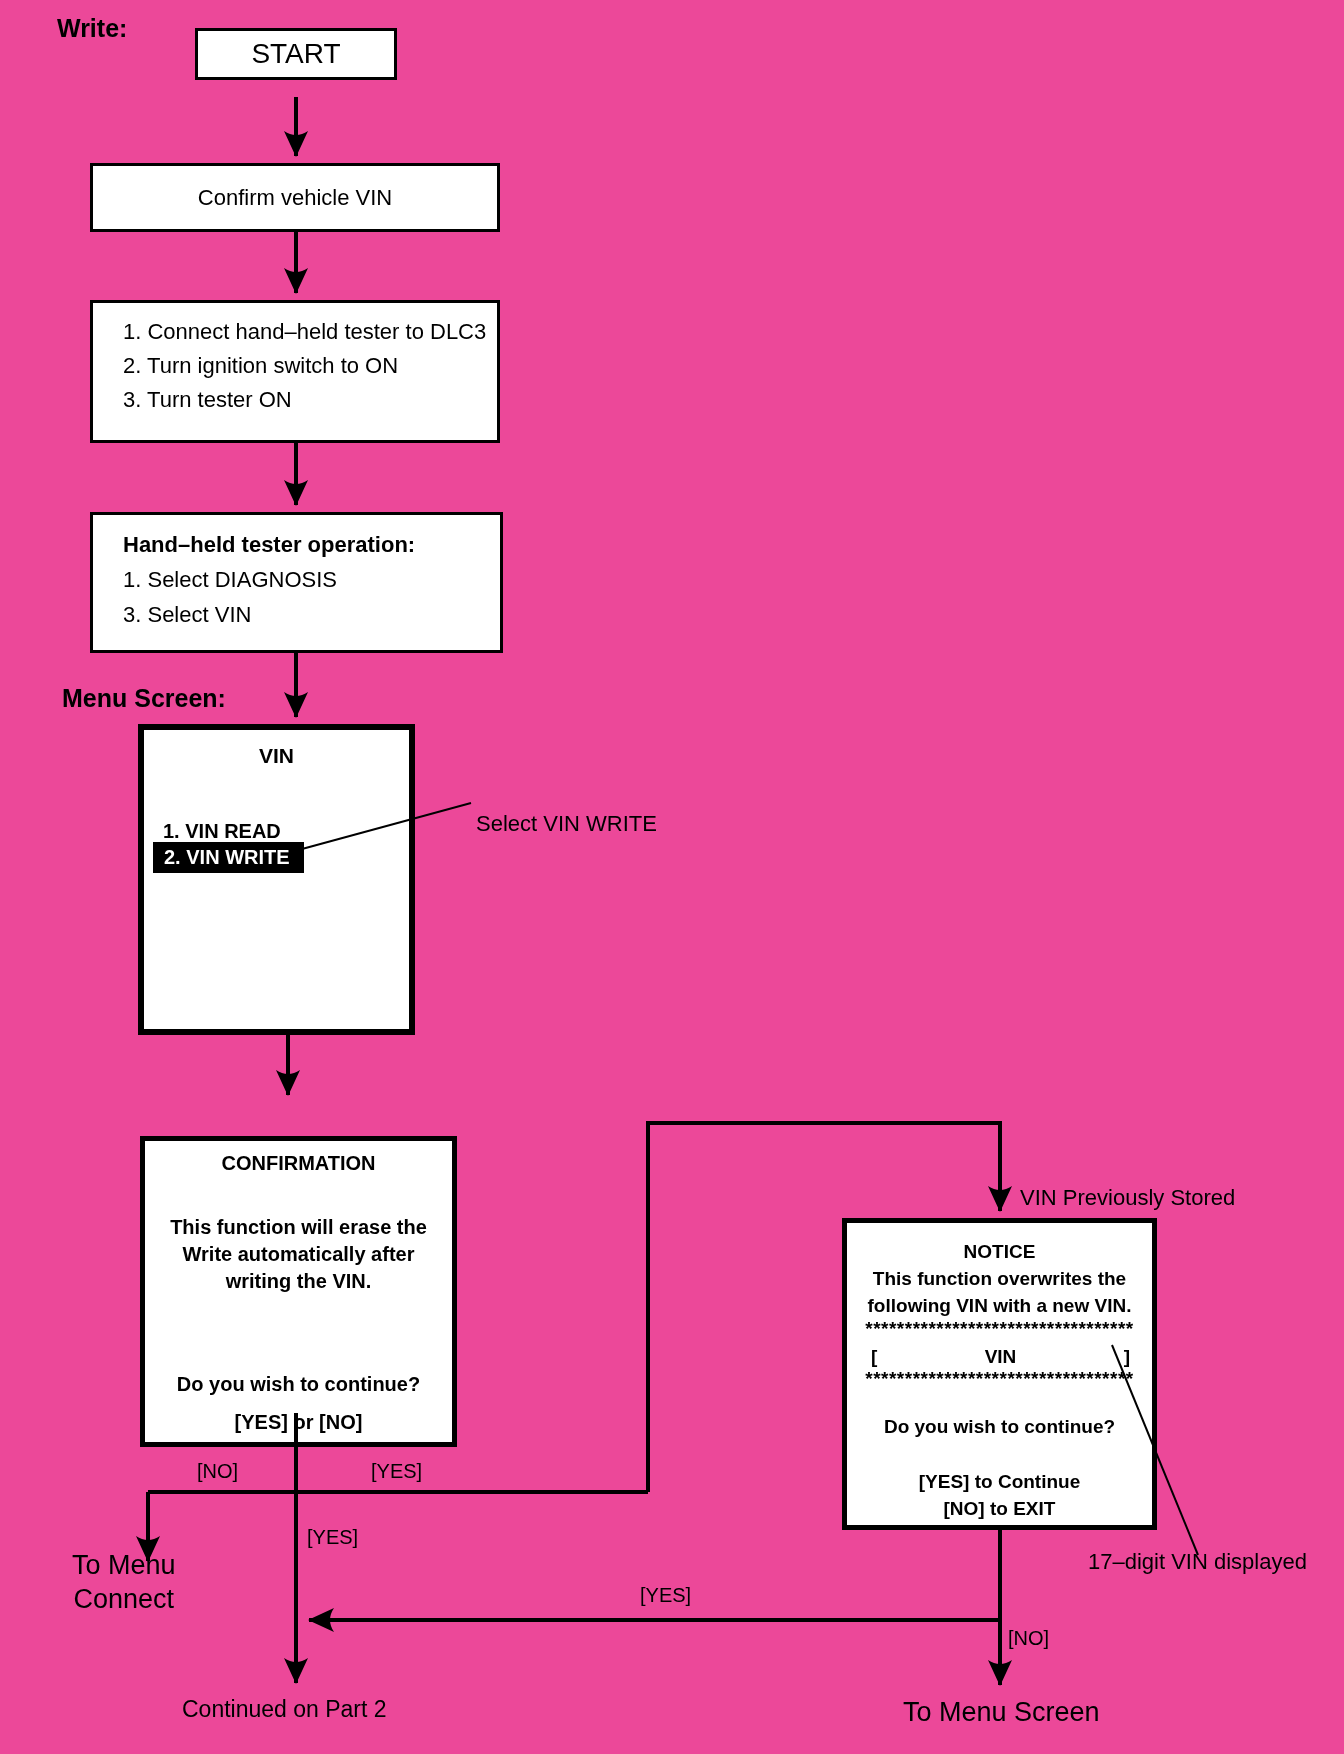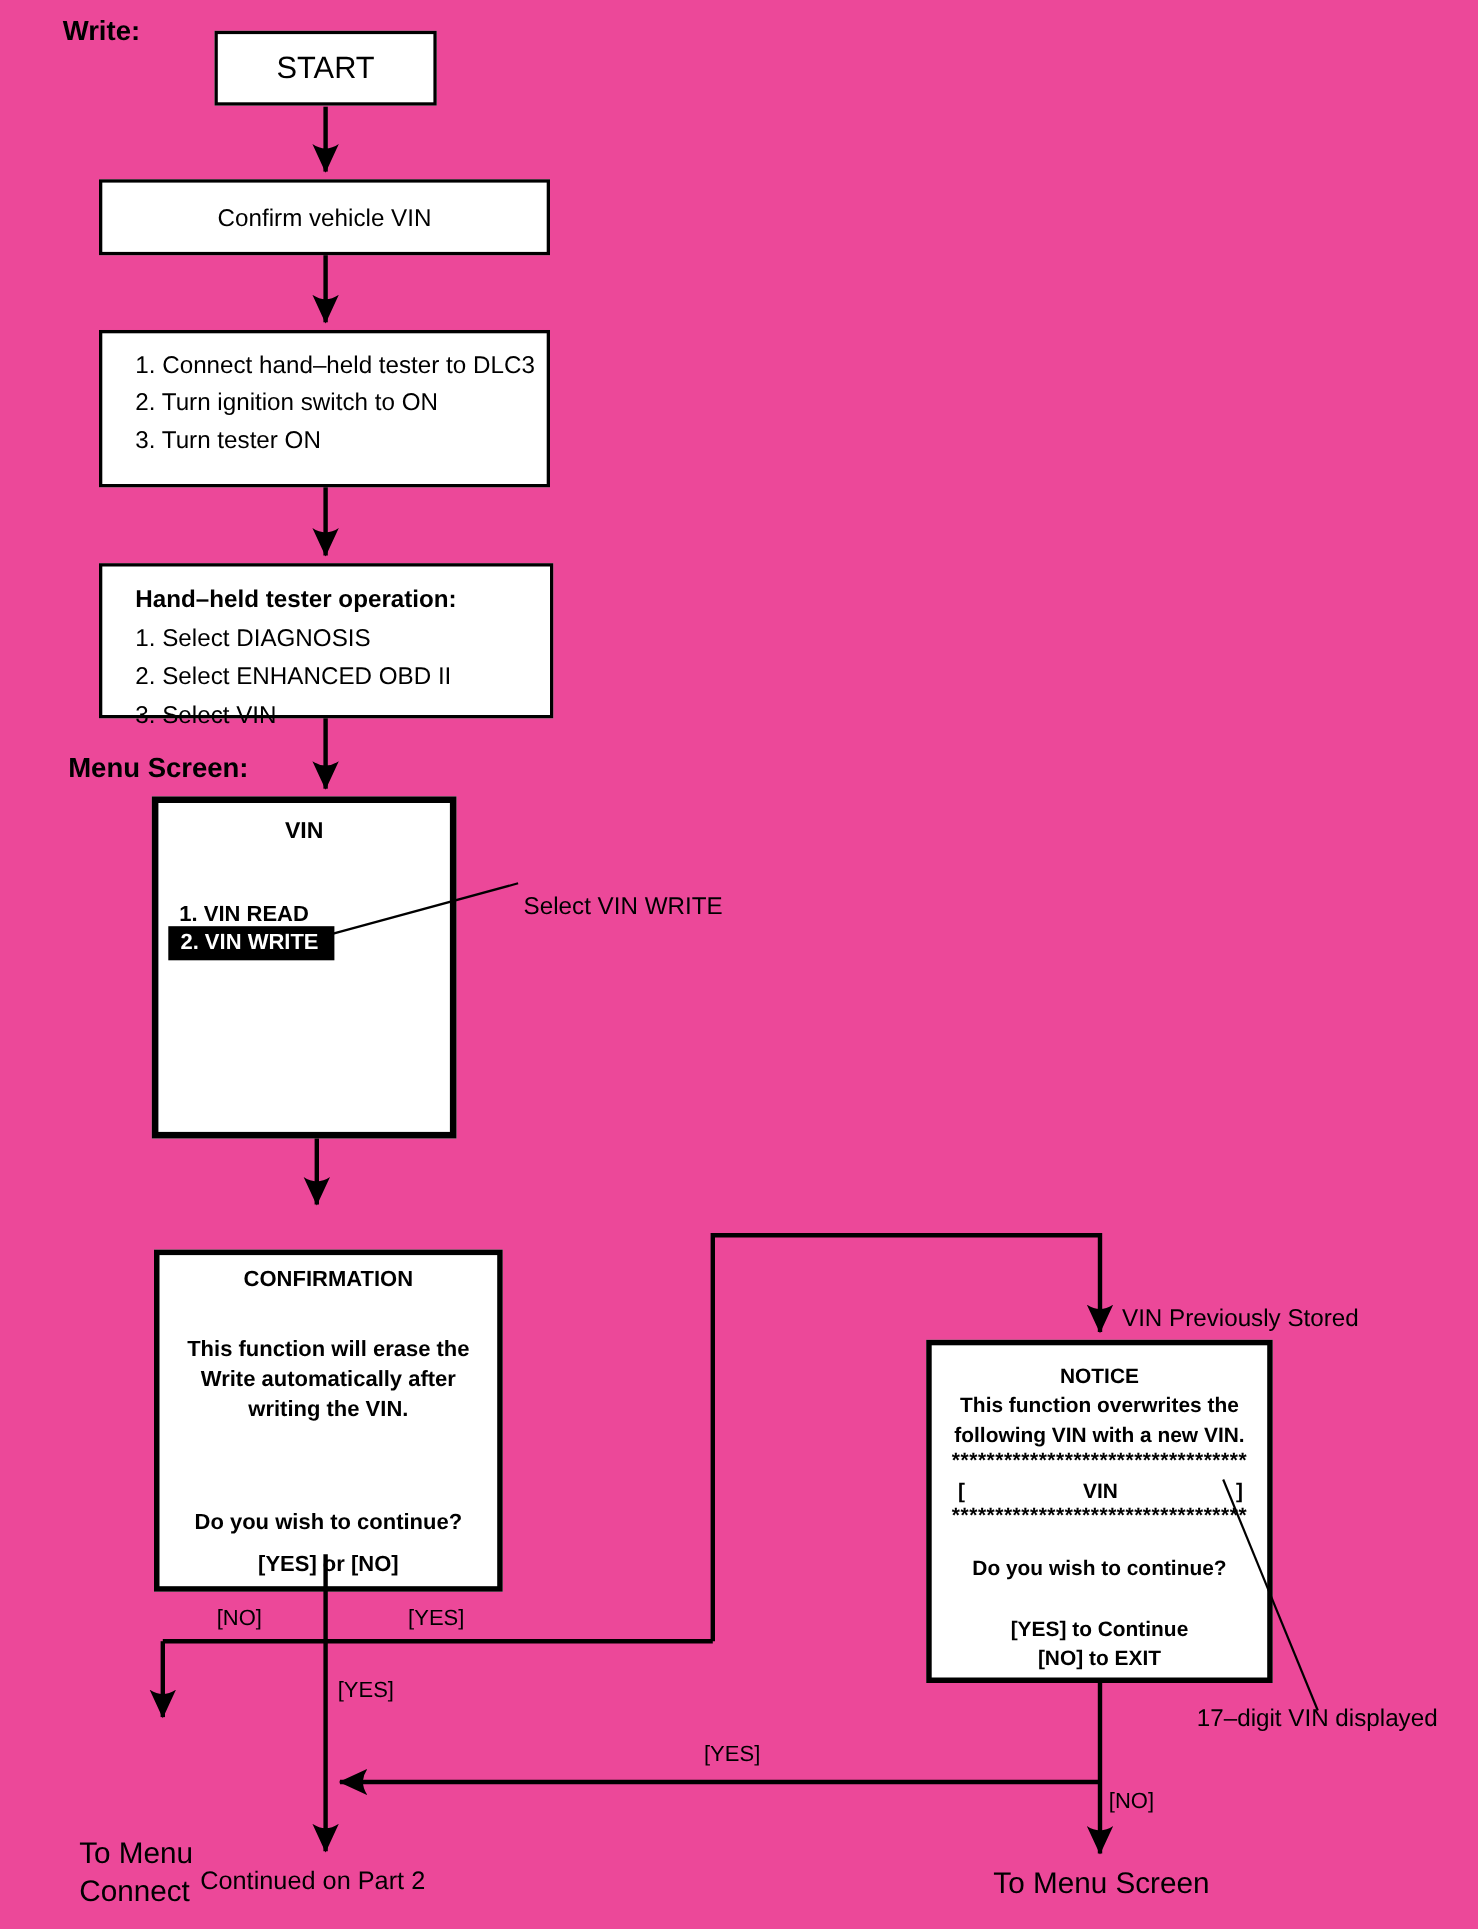--- a/index.html
+++ b/index.html
@@ -32,7 +32,7 @@
   <div class="abs seclabel" style="left:57px;top:14px;">Write:</div>
   <div class="abs seclabel" style="left:62px;top:684px;">Menu Screen:</div>
 
-  <div class="box center" style="left:195px;top:28px;width:202px;height:68px;font-size:28px;">
+  <div class="box center" style="left:195px;top:28px;width:202px;height:52px;font-size:28px;">
     <span>START</span>
   </div>
 

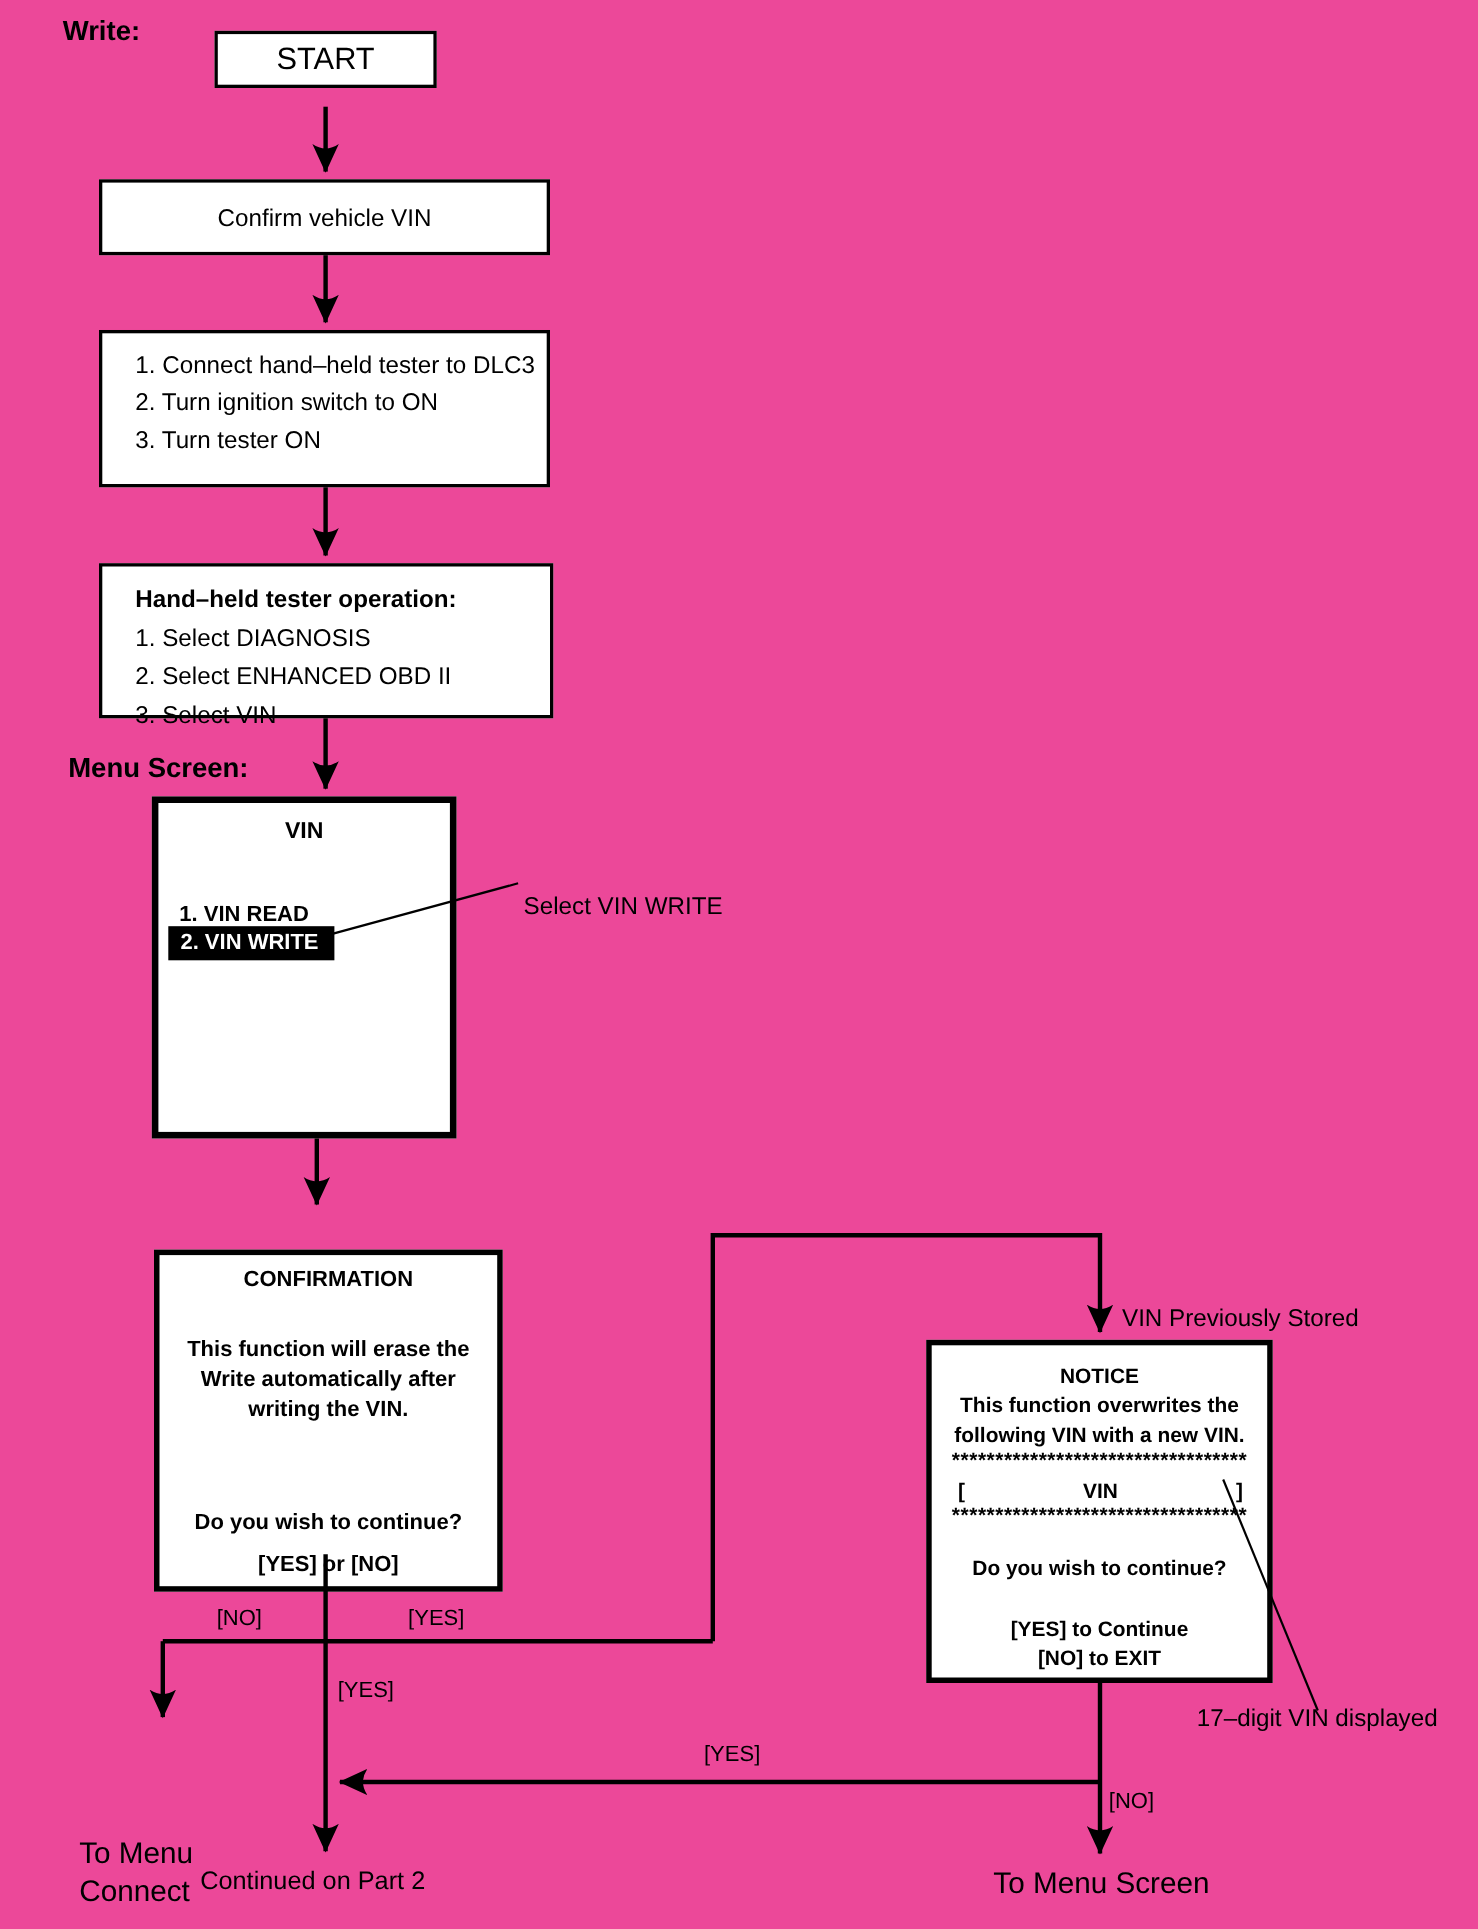--- a/index.html
+++ b/index.html
@@ -49,7 +49,6 @@
   <div class="box listbox" style="left:90px;top:512px;width:413px;height:141px;line-height:35px;">
     <div class="stepline" style="font-weight:bold;">Hand–held tester operation:</div>
     <div class="stepline">1. Select DIAGNOSIS</div>
-    <div class="stepline">2. Select ENHANCED OBD II</div>
     <div class="stepline">3. Select VIN</div>
   </div>
 

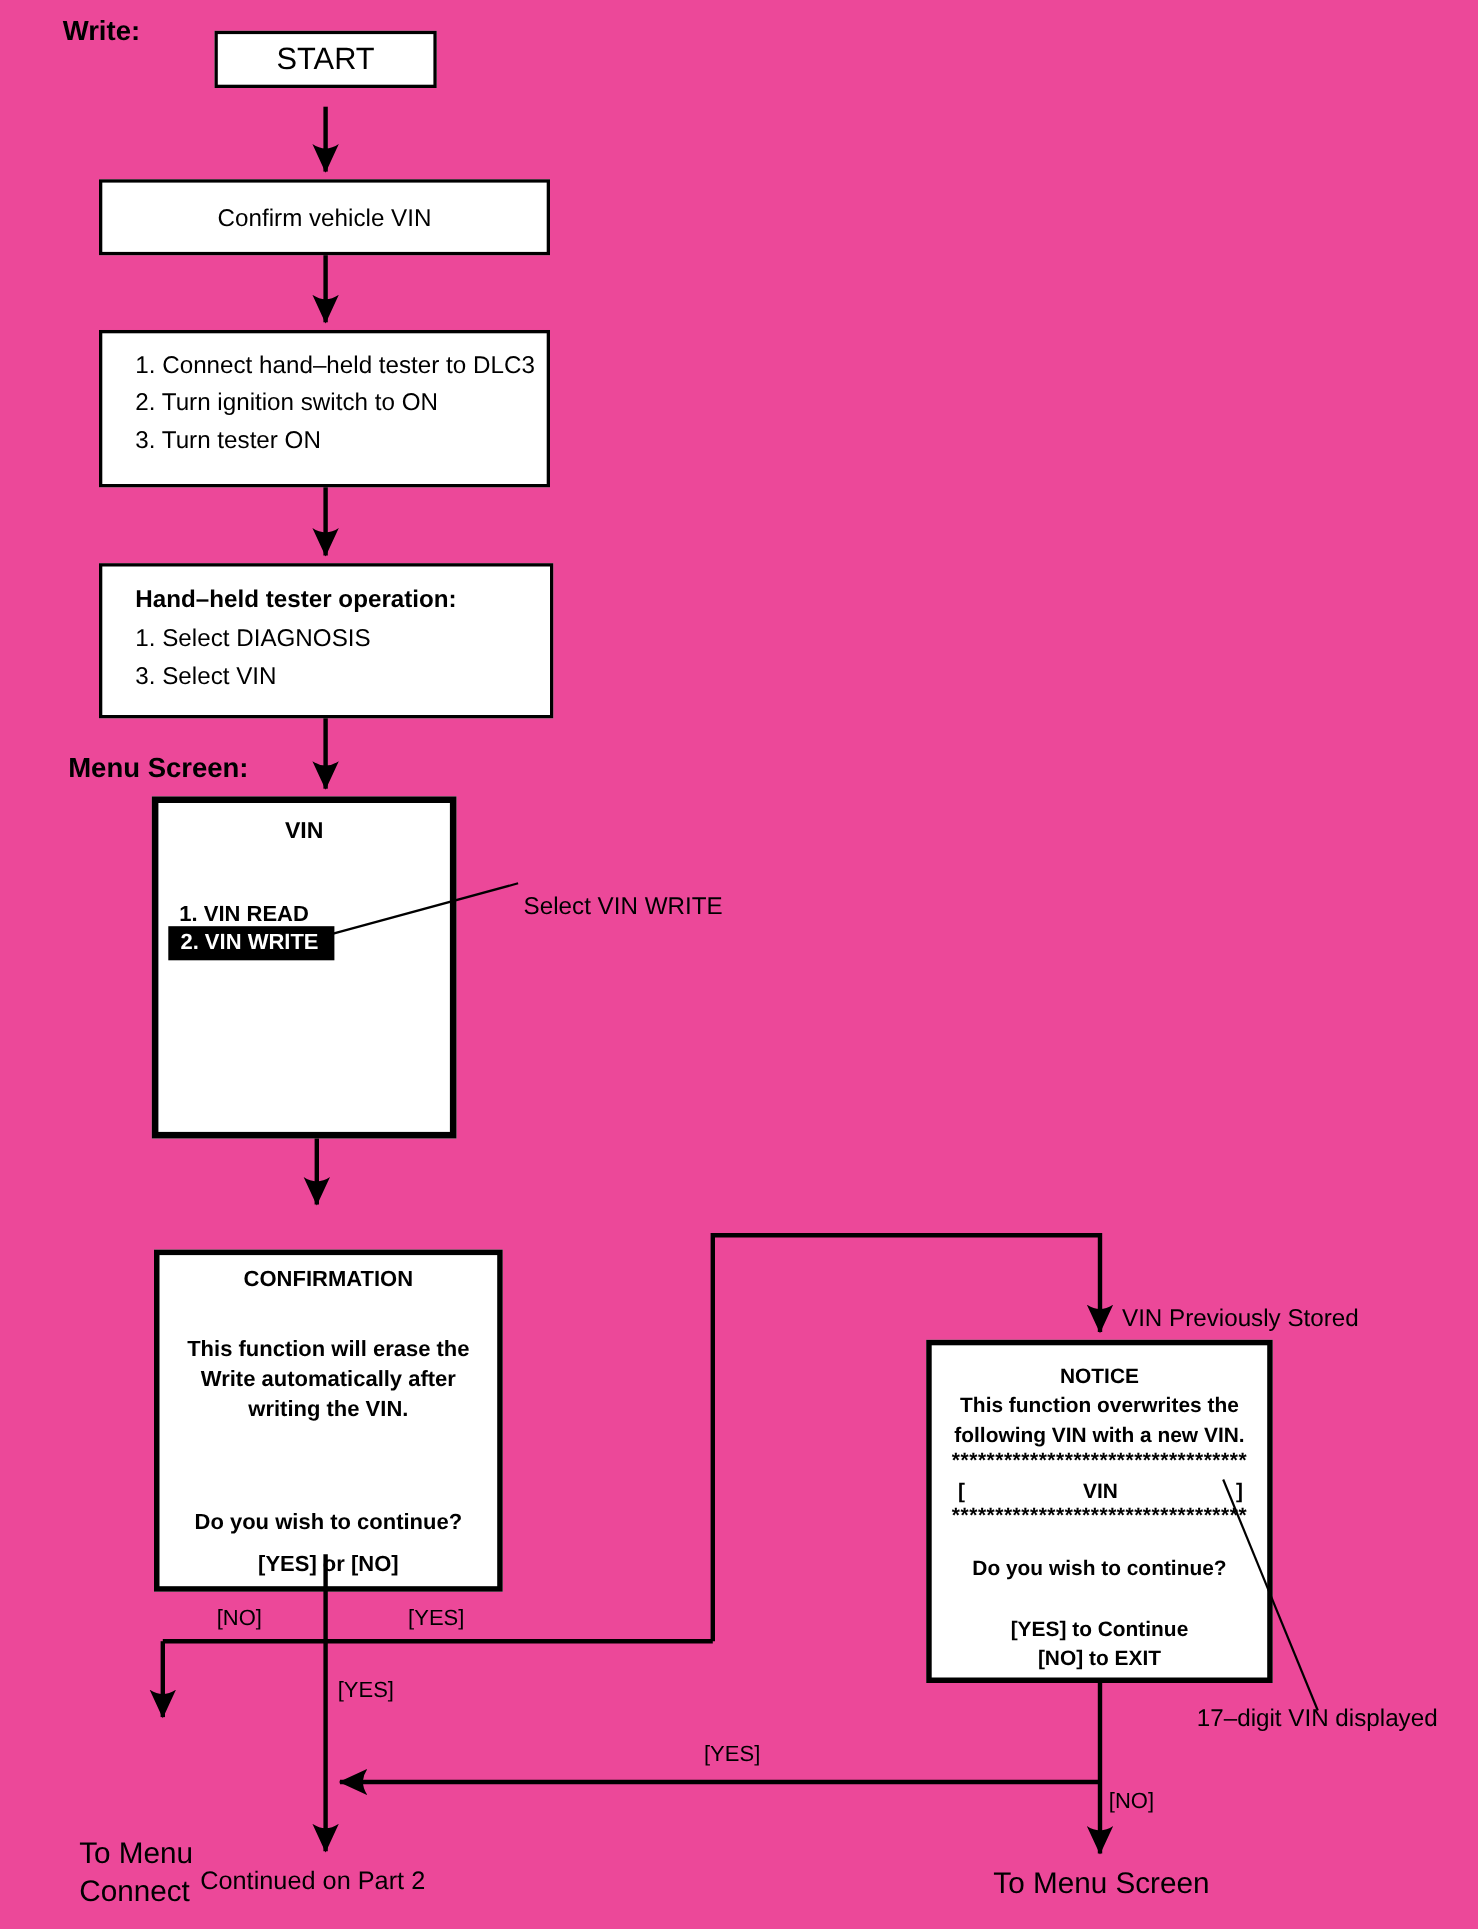--- a/index.html
+++ b/index.html
@@ -93,7 +93,7 @@
   <div class="abs edgelabel" style="left:640px;top:1584px;">[YES]</div>
   <div class="abs edgelabel" style="left:1008px;top:1627px;">[NO]</div>
 
-  <div class="abs terminal" style="left:72px;top:1668px;line-height:34px;">
+  <div class="abs terminal" style="left:72px;top:1548px;line-height:34px;text-align:center;">
     <div>To Menu</div>
     <div>Connect</div>
   </div>

